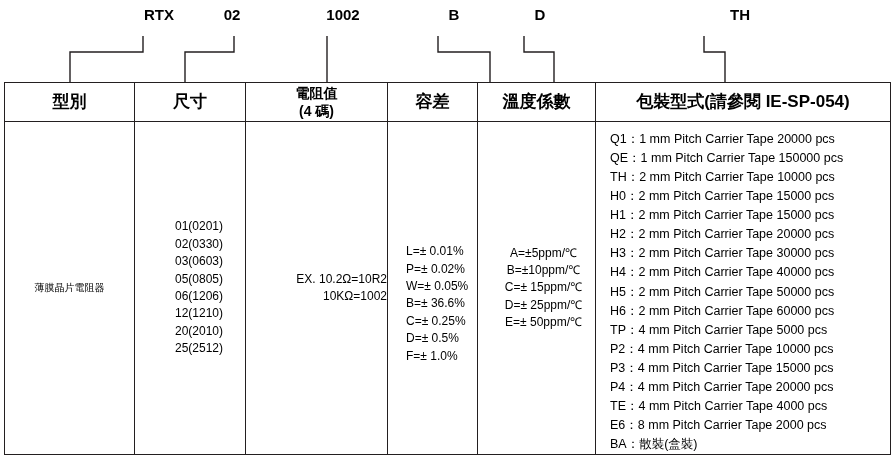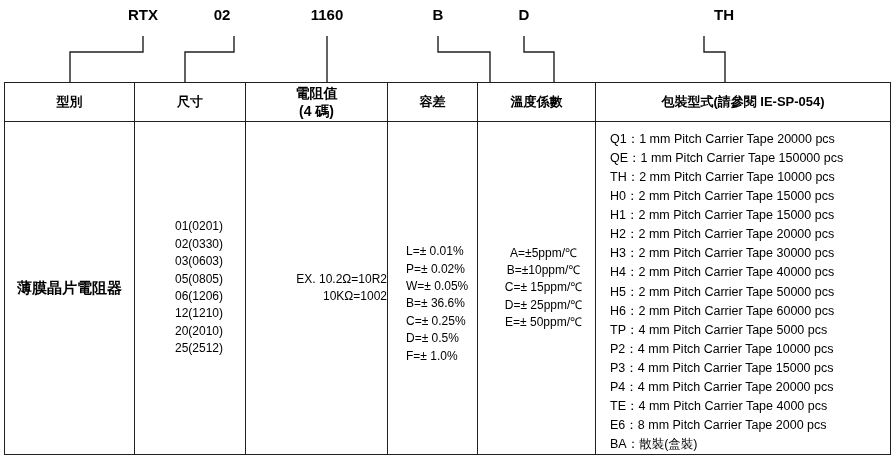--- a/index.html
+++ b/index.html
@@ -35,6 +35,7 @@
     text-align: center;
     white-space: nowrap;
     transform: translateX(-50%);
+    margin-left: 16px;
   }
 
   

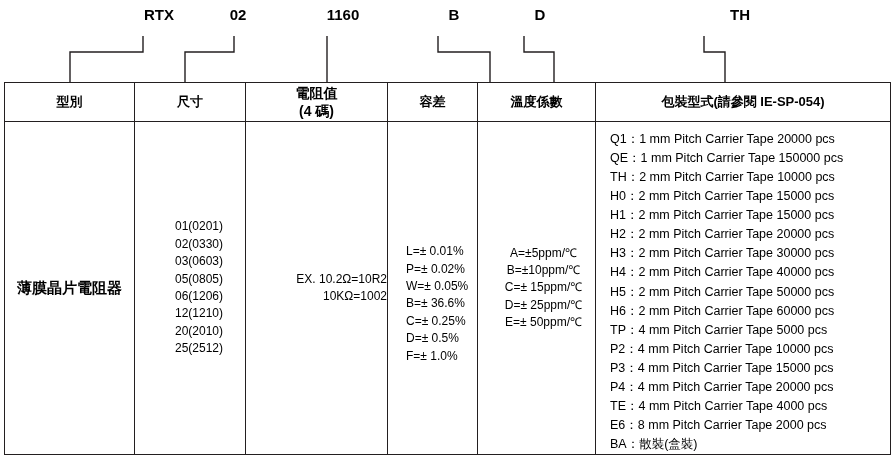--- a/index.html
+++ b/index.html
@@ -123,7 +123,7 @@
 
   <div class="code-row">
     <div class="code-token" style="left:143px;">RTX</div>
-    <div class="code-token" style="left:222px;">02</div>
+    <div class="code-token" style="left:216px;">02</div>
     <div class="code-token" style="left:327px;">1160</div>
     <div class="code-token" style="left:438px;">B</div>
     <div class="code-token" style="left:524px;">D</div>

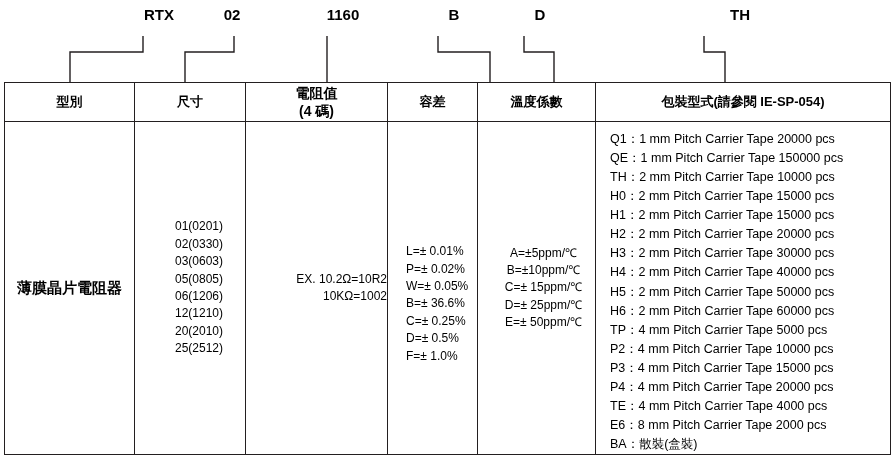--- a/index.html
+++ b/index.html
@@ -124,7 +124,7 @@
   <div class="code-row">
     <div class="code-token" style="left:143px;">RTX</div>
     <div class="code-token" style="left:216px;">02</div>
-    <div class="code-token" style="left:327px;">1160</div>
+    <div class="code-token" style="left:327px;">1002</div>
     <div class="code-token" style="left:438px;">B</div>
     <div class="code-token" style="left:524px;">D</div>
     <div class="code-token" style="left:724px;">TH</div>

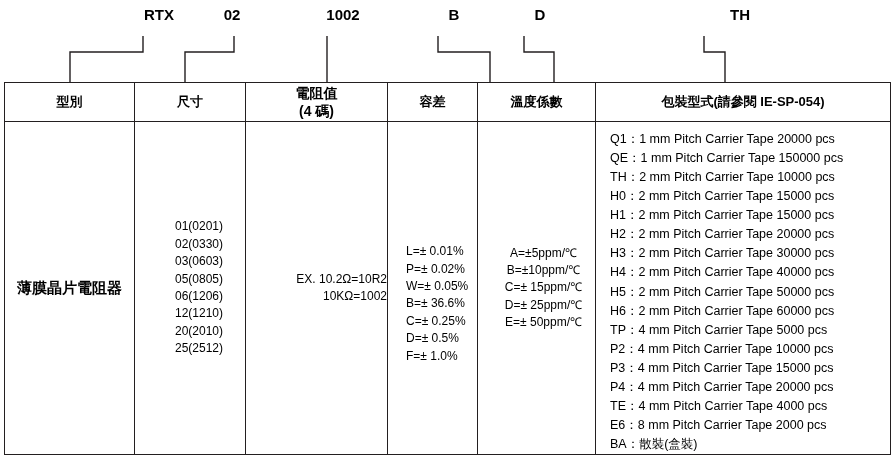--- a/index.html
+++ b/index.html
@@ -65,7 +65,7 @@
     height: 38px;
     text-align: center;
     font-weight: bold;
-    font-size: 13px;
+    font-size: 17px;
     line-height: 1.25;
   }
   .hdr-two-line {

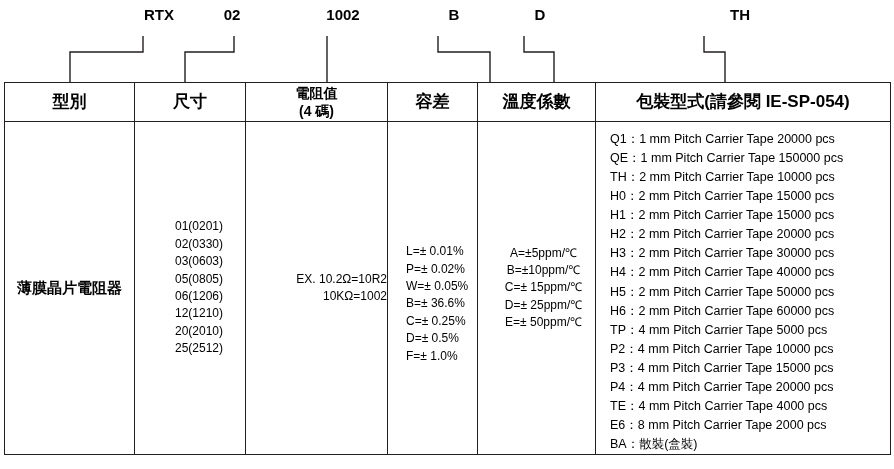--- a/index.html
+++ b/index.html
@@ -81,8 +81,8 @@
     text-align: center;
   }
   .type-name {
-    font-weight: bold;
-    font-size: 15px;
+    font-weight: normal;
+    font-size: 10px;
   }
   .size-list, .res-note, .tol-list, .tc-list {
     font-size: 12px;

